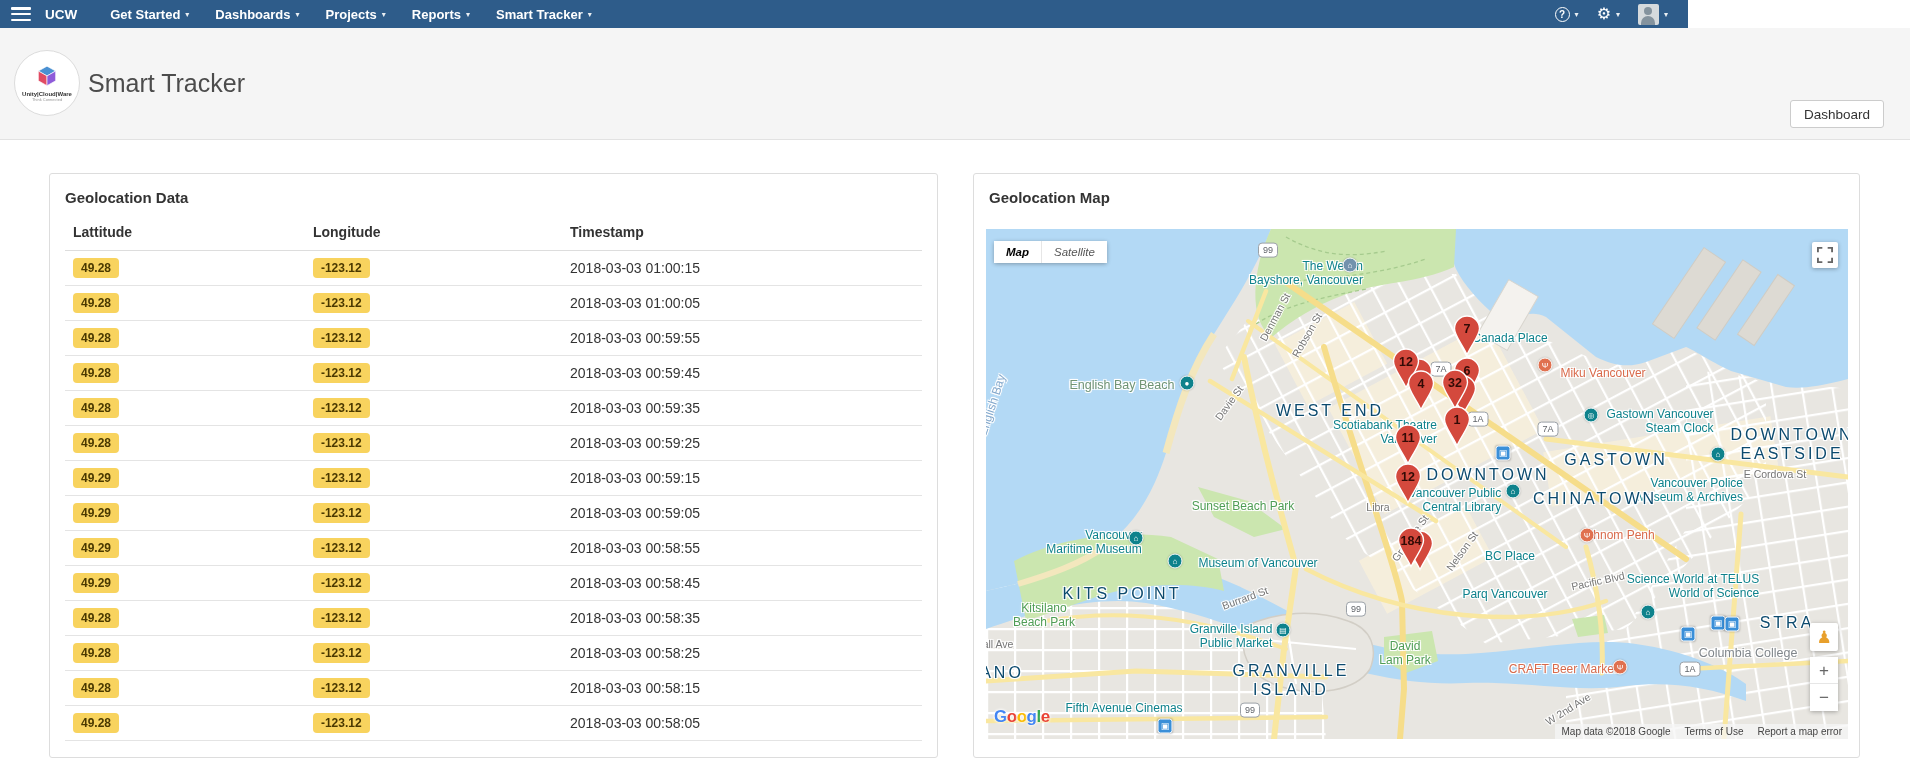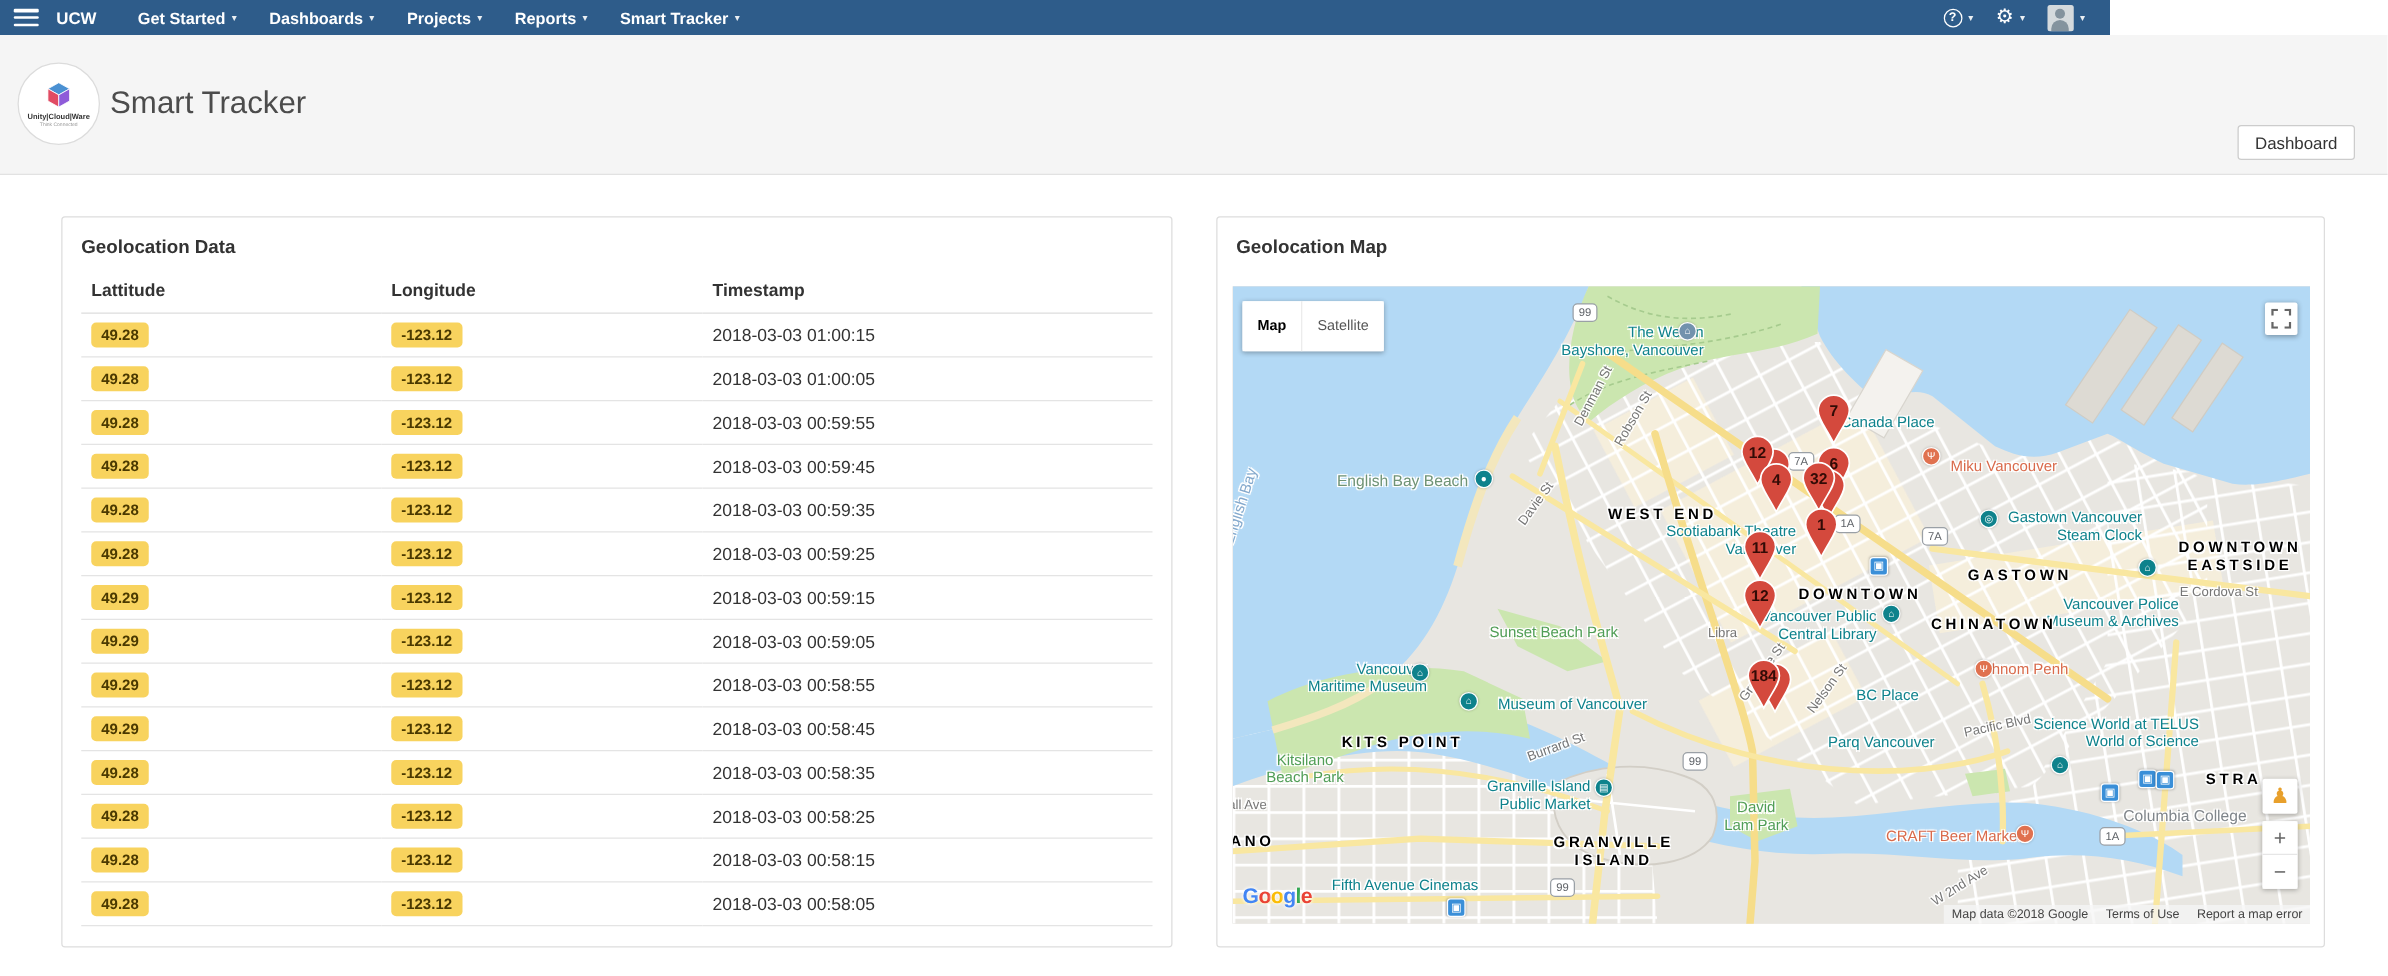--- a/index.html
+++ b/index.html
@@ -88,8 +88,8 @@
   
   .ctrl { box-shadow:0 1px 4px rgba(0,0,0,.3); background:#fff; border-radius:2px; }
   .maptype { position:absolute; left:8px; top:12px; display:flex; z-index:30; }
-  .maptype button { font-family:inherit; background:#fff; border:none; height:40px; padding:0 12px;
-    font-size:11.5px; cursor:pointer; }
+  .maptype button { font-family:inherit; background:#fff; border:none; height:22px; padding:0 12px;
+    font-size:11.5px; cursor:pointer;font-style:italic; }
   .maptype button.sel { font-weight:bold; color:#000; border-right:1px solid #e6e6e6; }
   .maptype button.unsel { color:#565656; }
   .fullscreen-btn { position:absolute; right:10px; top:13px; width:26px; height:26px; z-index:30;

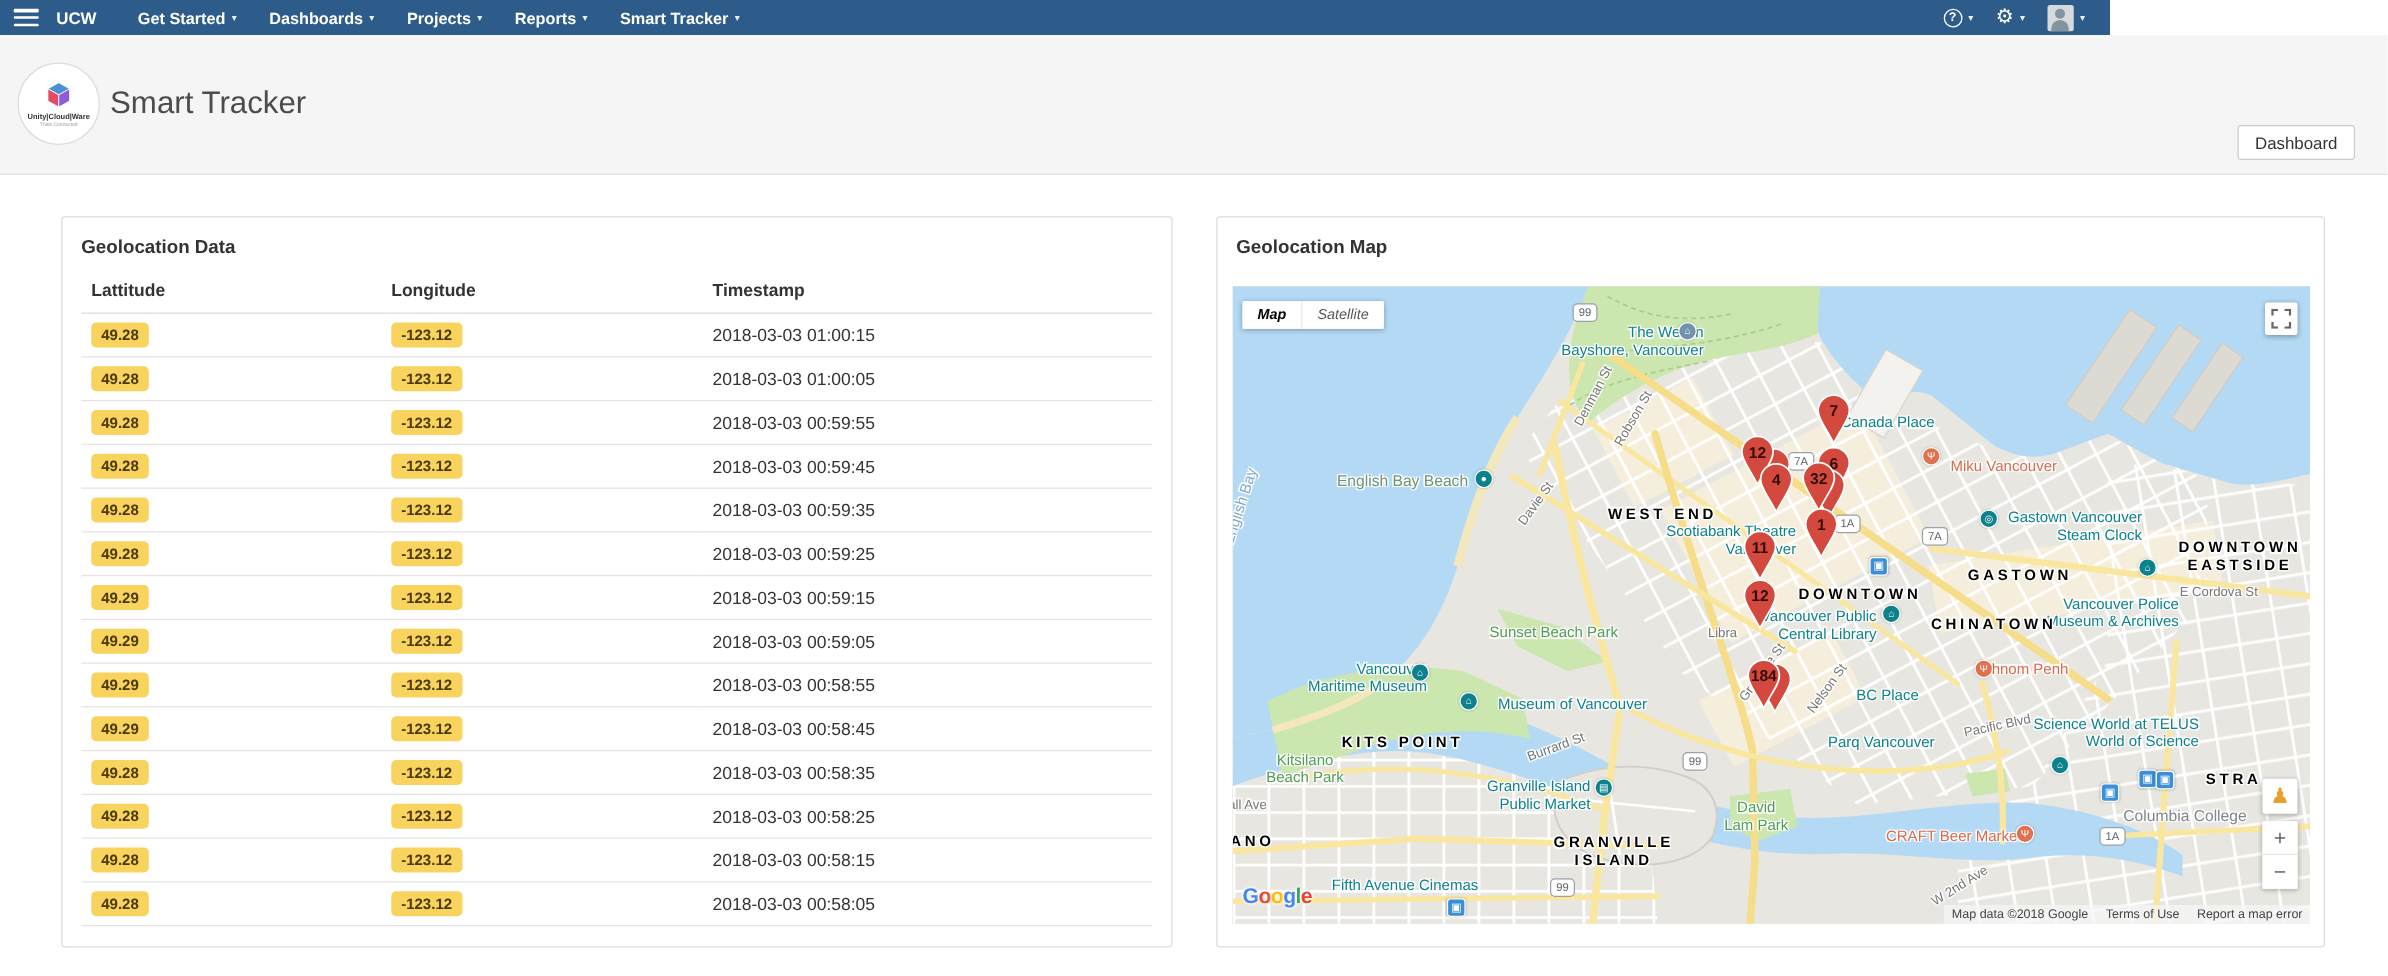--- a/index.html
+++ b/index.html
@@ -71,7 +71,7 @@
   .mlabel.food   { color:#d96a4b; font-size:12px; }
   .mlabel.park   { color:#4f9d55; font-size:12px; }
   .mlabel.beach  { color:#6f9375; font-size:12.5px; }
-  .mlabel.area   { color:#000000; font-size:12px; font-weight:bold; letter-spacing:3px; }
+  .mlabel.area   { color:#0c4a6e; font-size:16px; font-weight:normal; letter-spacing:3px; }
   .mlabel.road   { color:#767676; font-size:10.5px; }
   .mlabel.school { color:#80868b; font-size:12.5px; }
   .mlabel.water  { color:#85a9cc; font-size:12px; }

